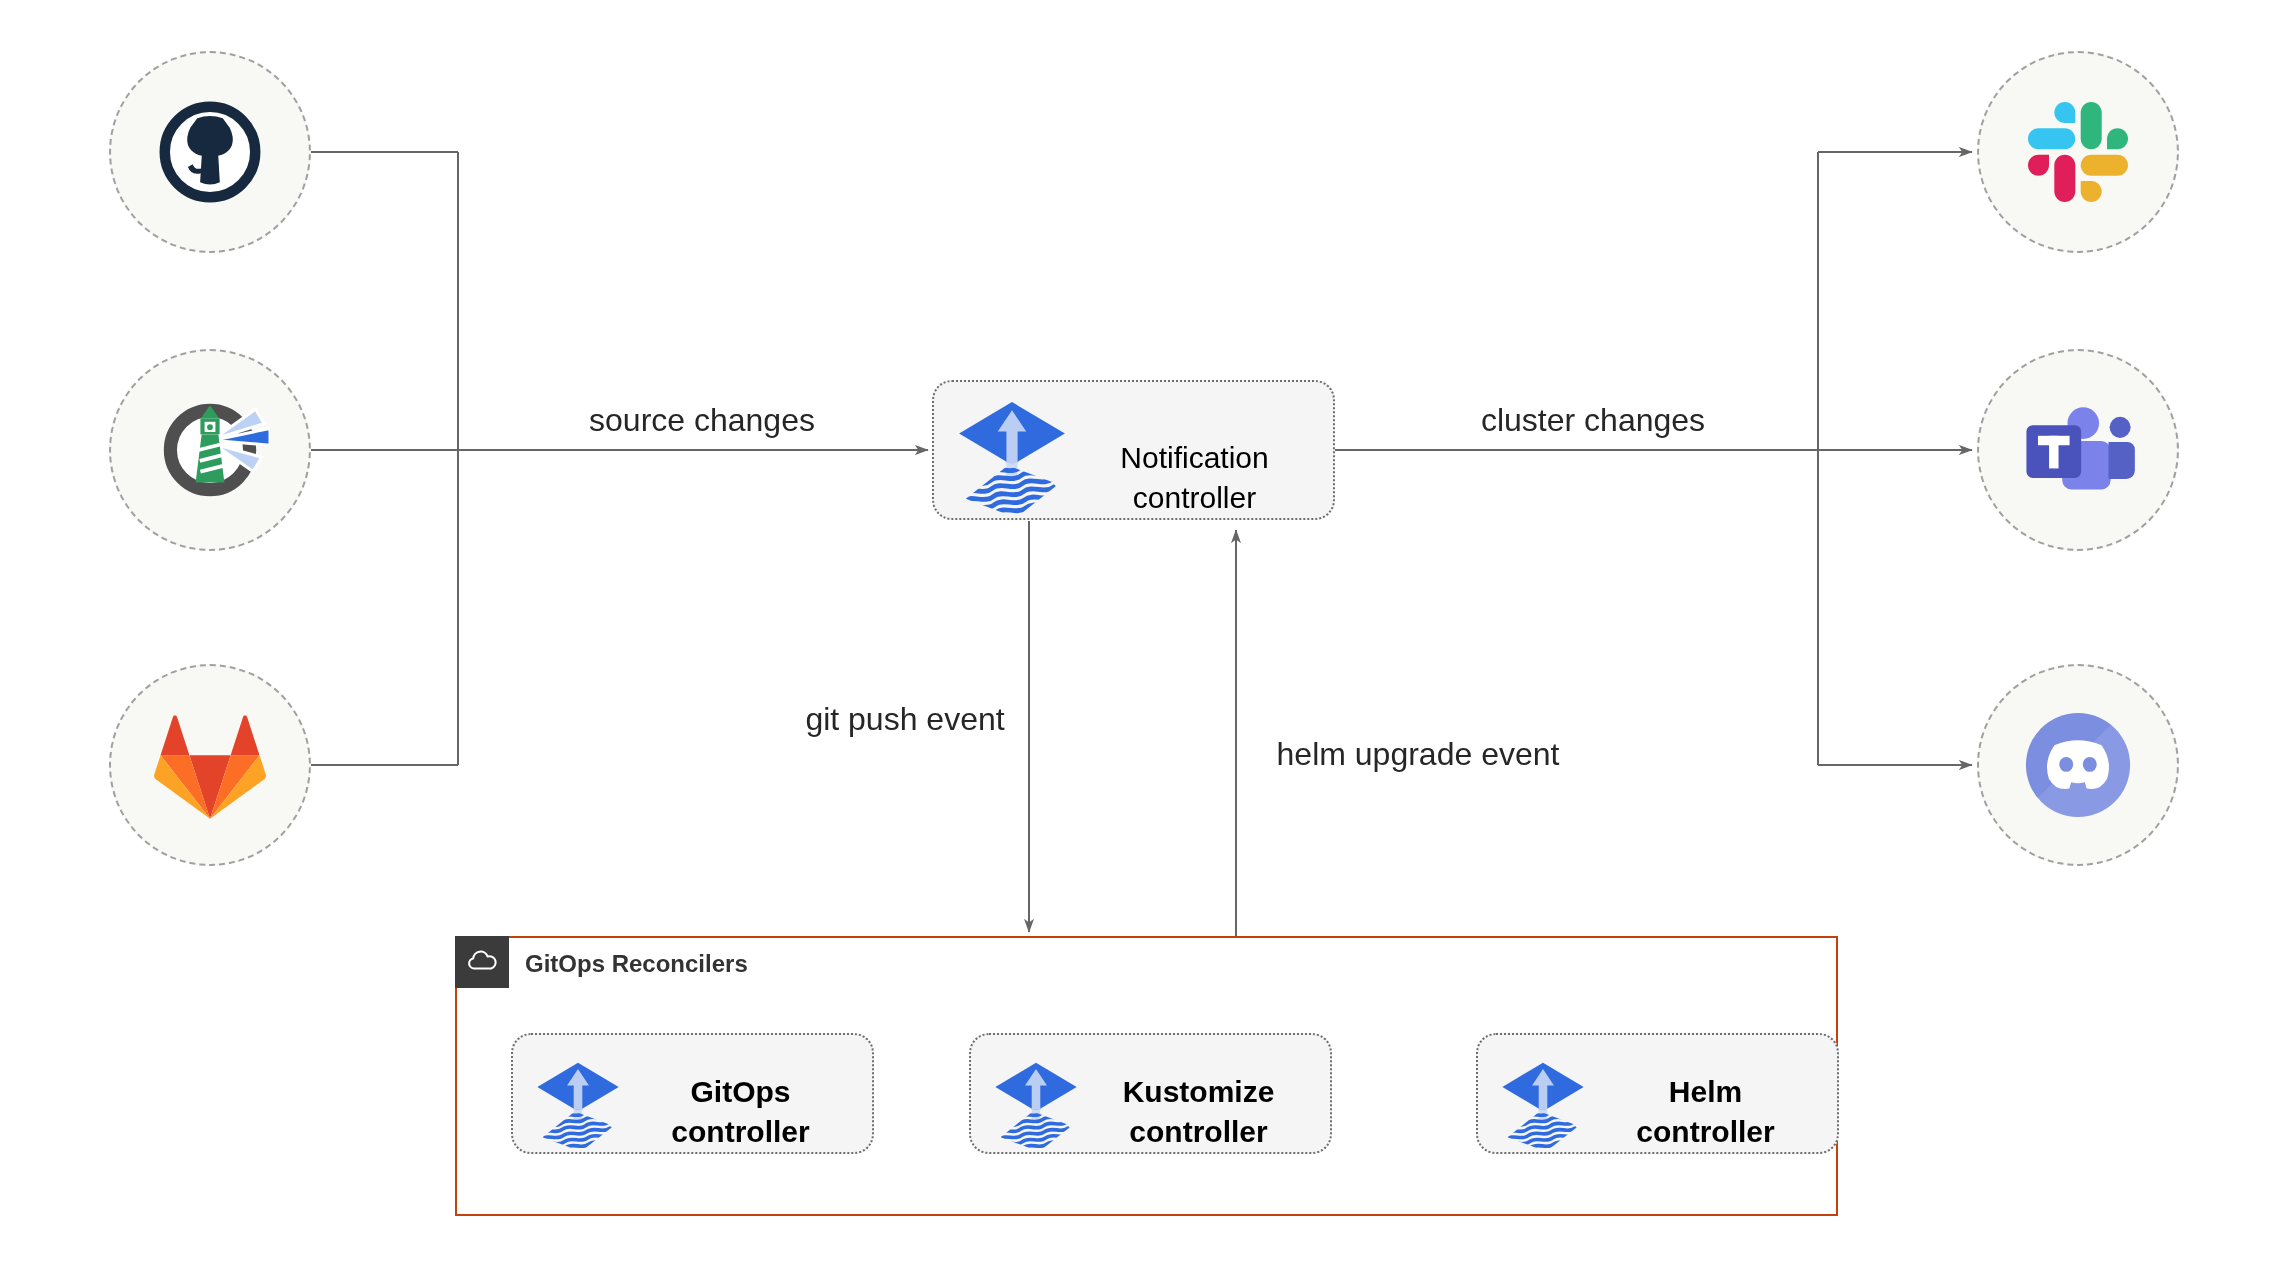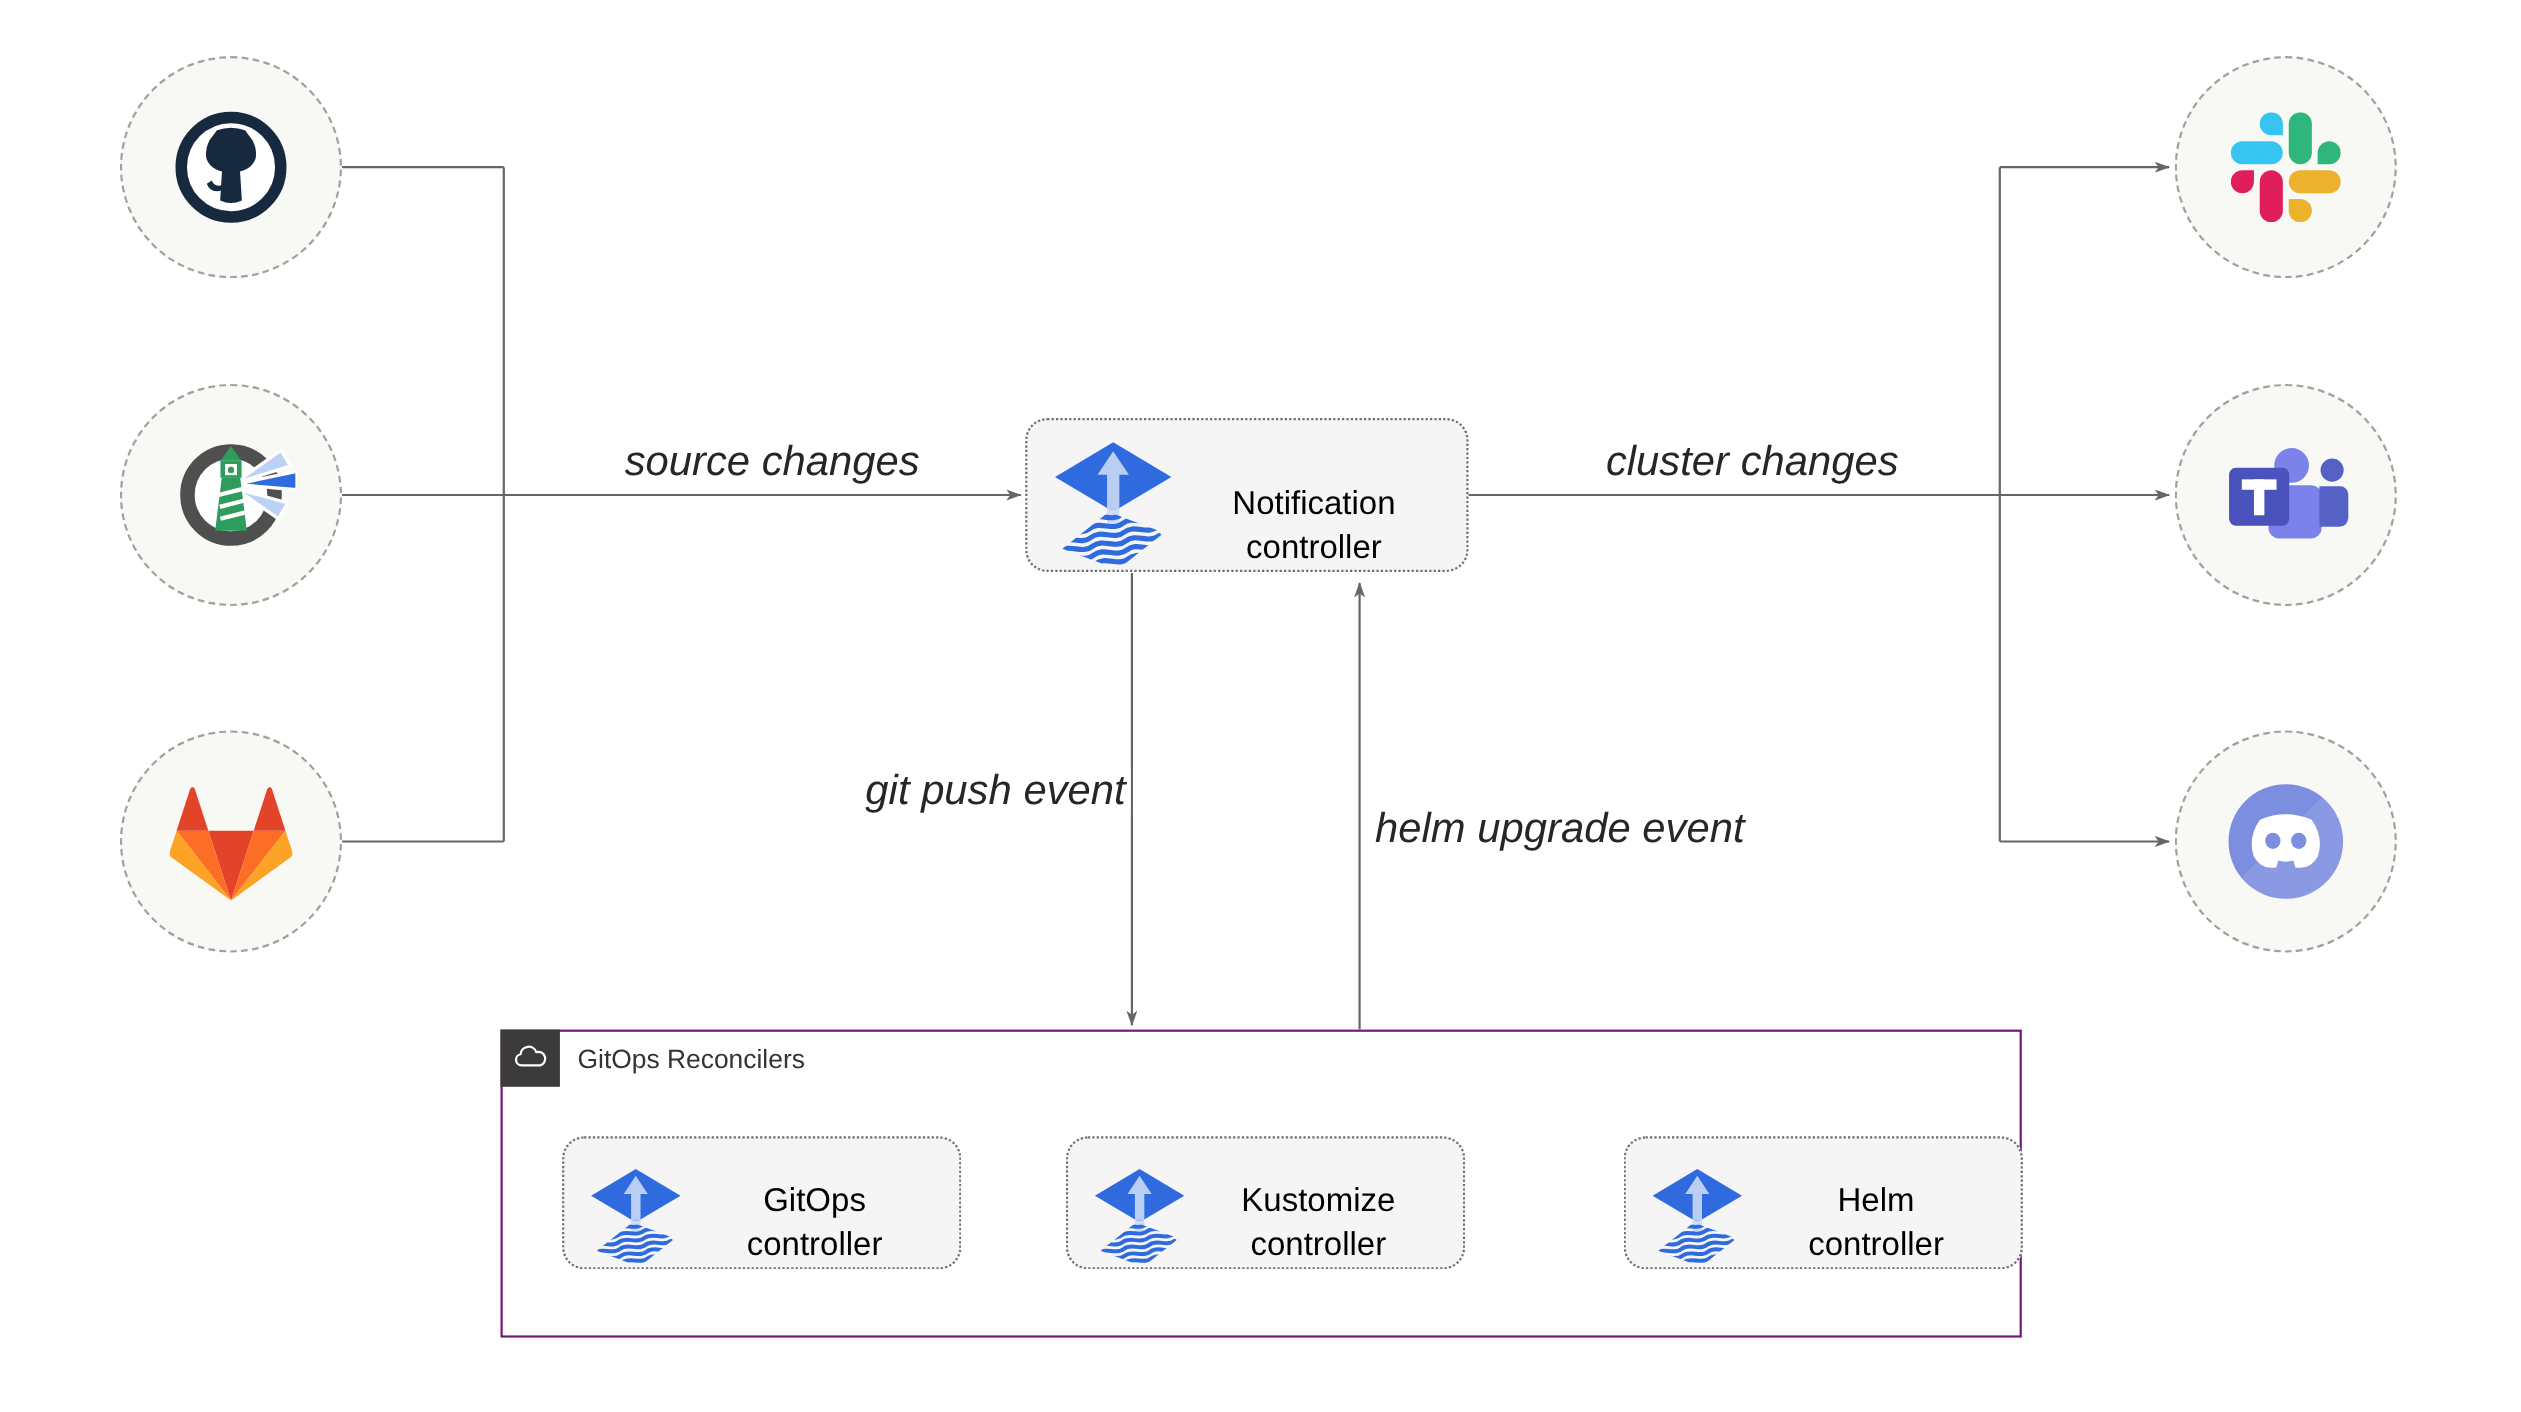--- a/index.html
+++ b/index.html
@@ -24,8 +24,8 @@
   .node .lbl span{display:block;}
 
   
-  .elabel{position:absolute;transform:translate(-50%,-50%);font-size:38px;color:#262626;
-          white-space:nowrap;background:#ffffff;padding:0 4px;font-style:italic;}
+  .elabel{position:absolute;transform:translate(-50%,-50%);font-size:32px;color:#262626;
+          white-space:nowrap;background:#ffffff;padding:0 4px;}
 
   
   .container-box{position:absolute;left:455px;top:936px;width:1383px;height:280px;

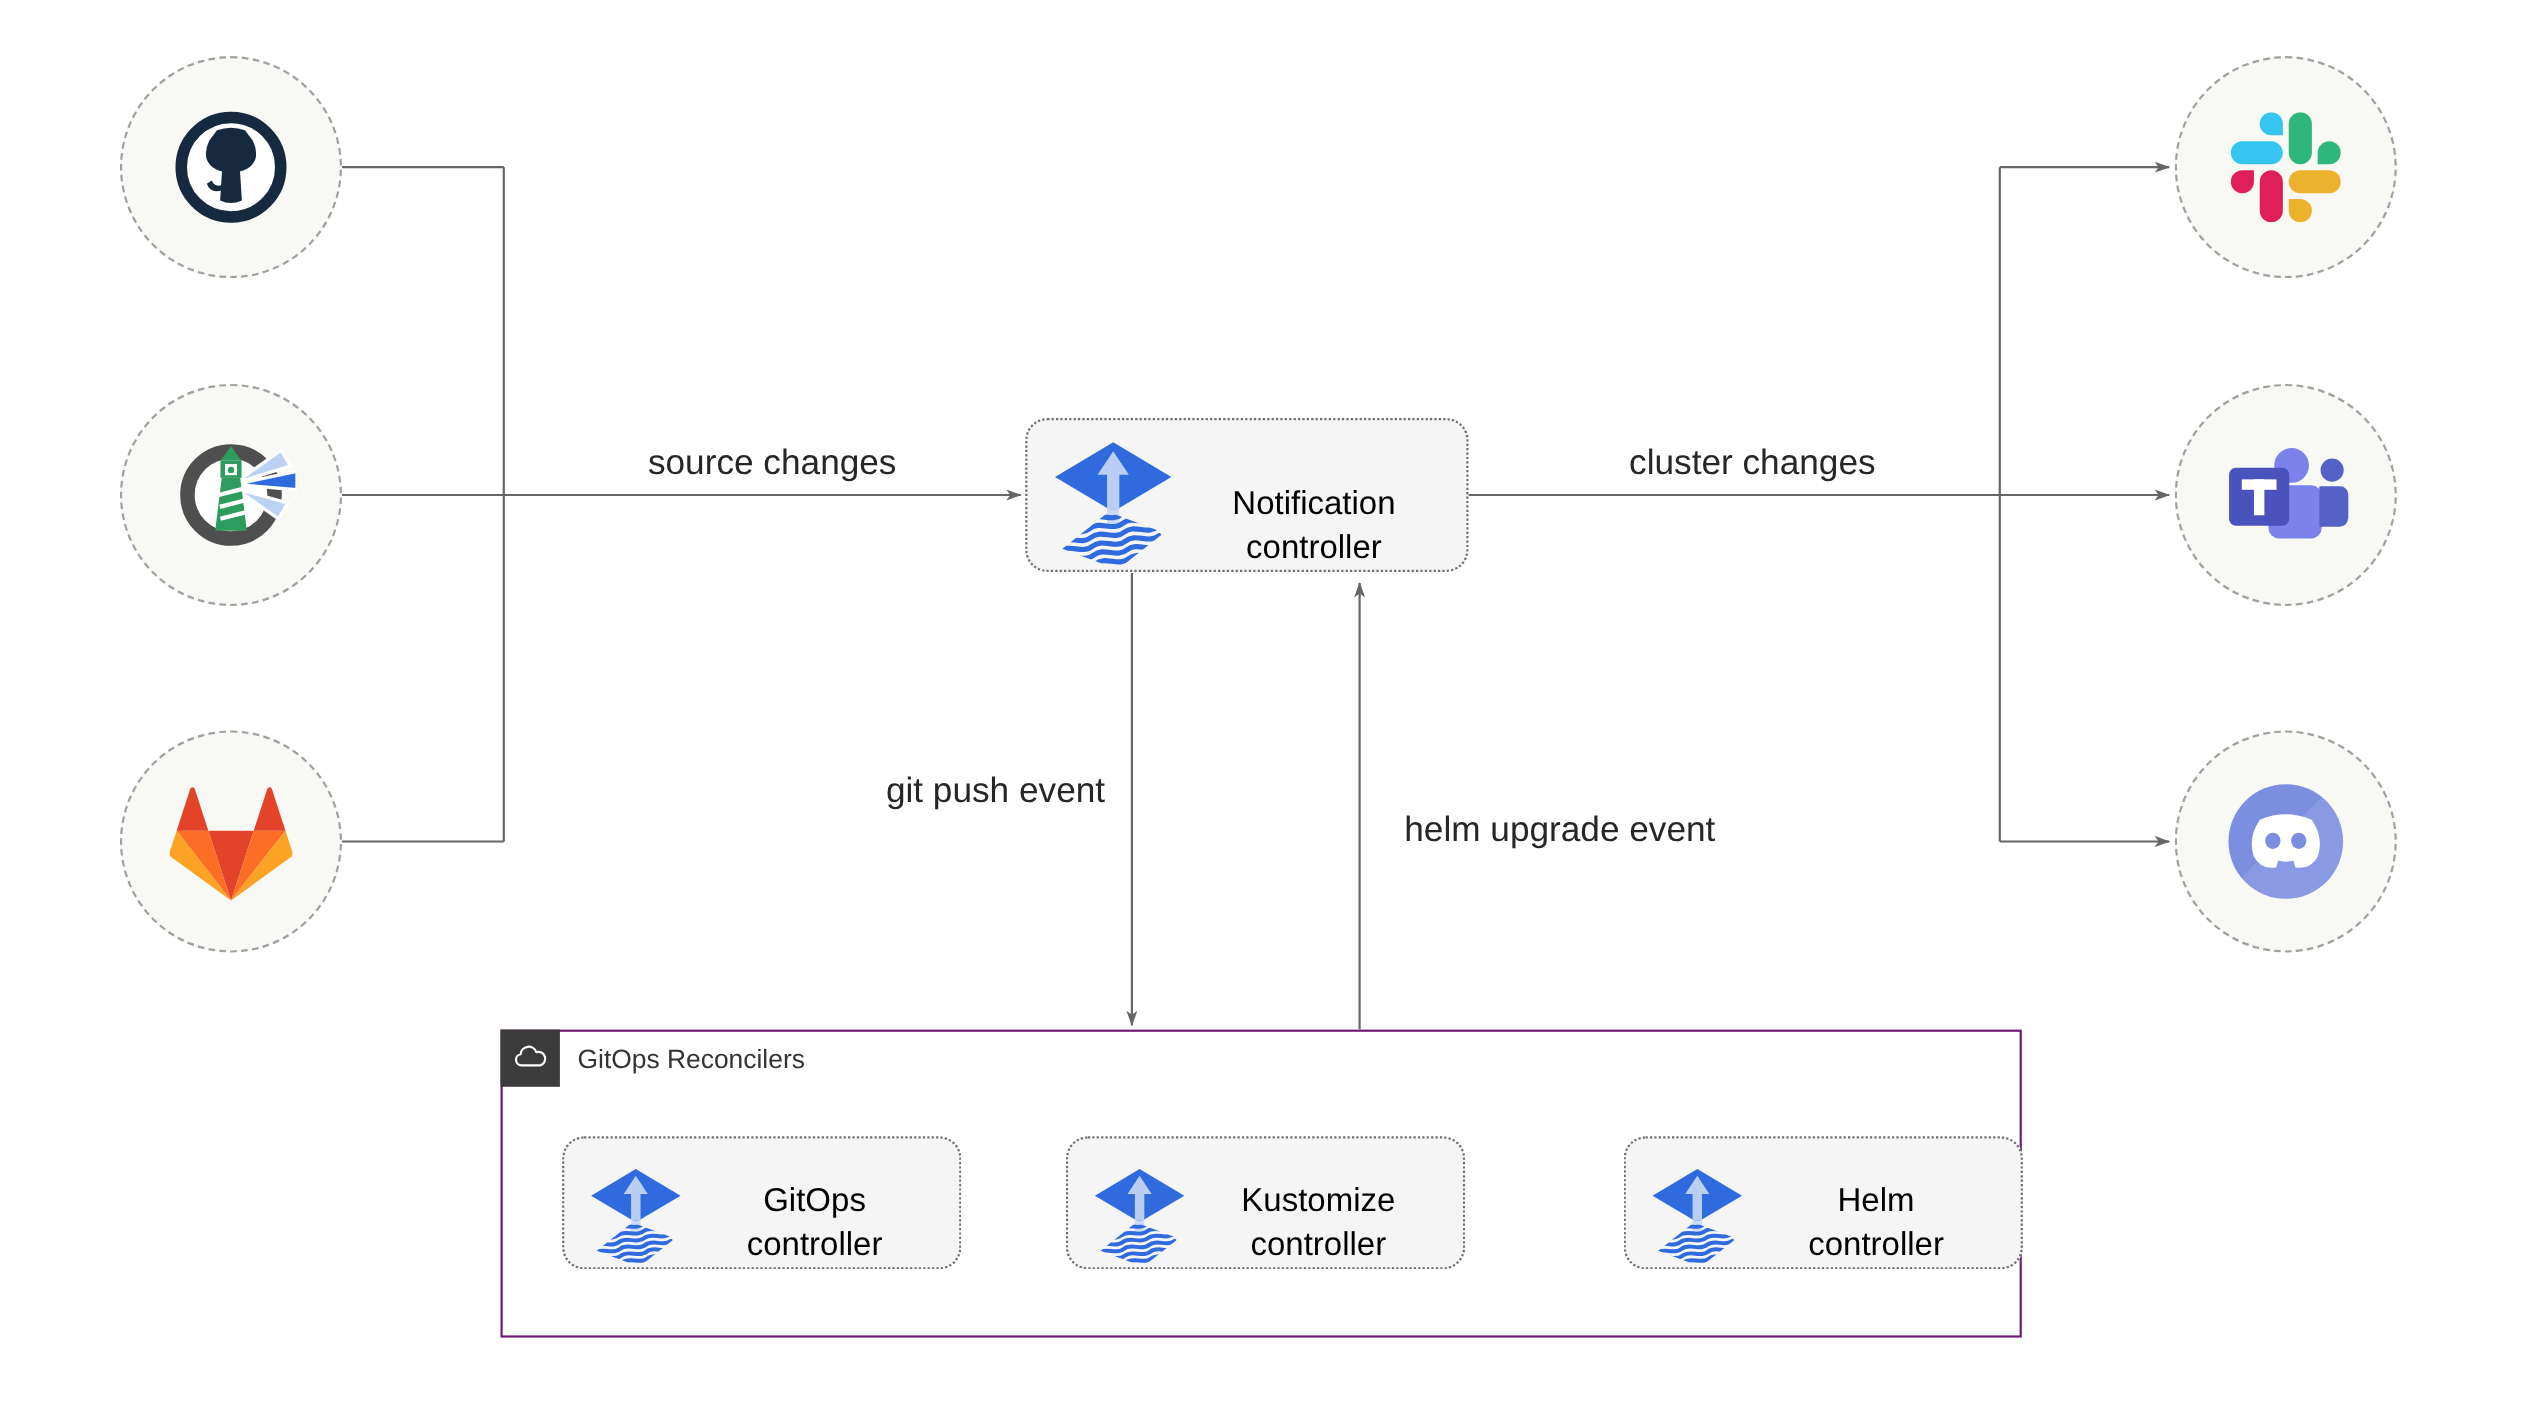--- a/index.html
+++ b/index.html
@@ -29,7 +29,7 @@
 
   
   .container-box{position:absolute;left:455px;top:936px;width:1383px;height:280px;
-                 border:2px solid #701a75;background:#ffffff;box-sizing:border-box;}
+                 border:2px solid #c2410c;background:#ffffff;box-sizing:border-box;font-weight:bold;}
   .container-badge{position:absolute;left:-2px;top:-2px;width:54px;height:52px;background:#3b3b3b;
                    display:flex;align-items:center;justify-content:center;}
   .container-title{position:absolute;left:68px;top:0;height:52px;display:flex;align-items:center;

